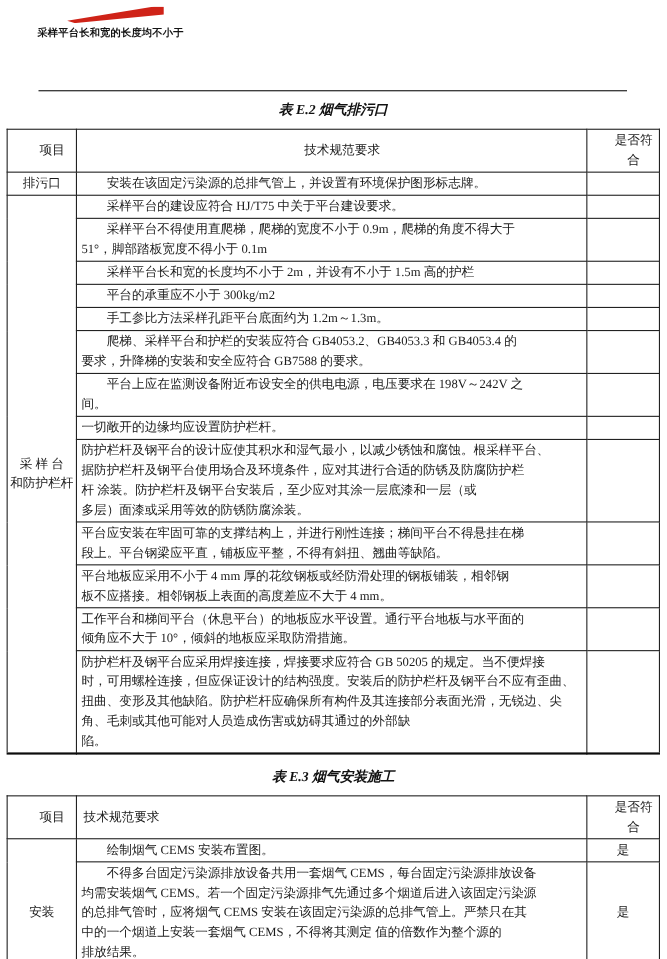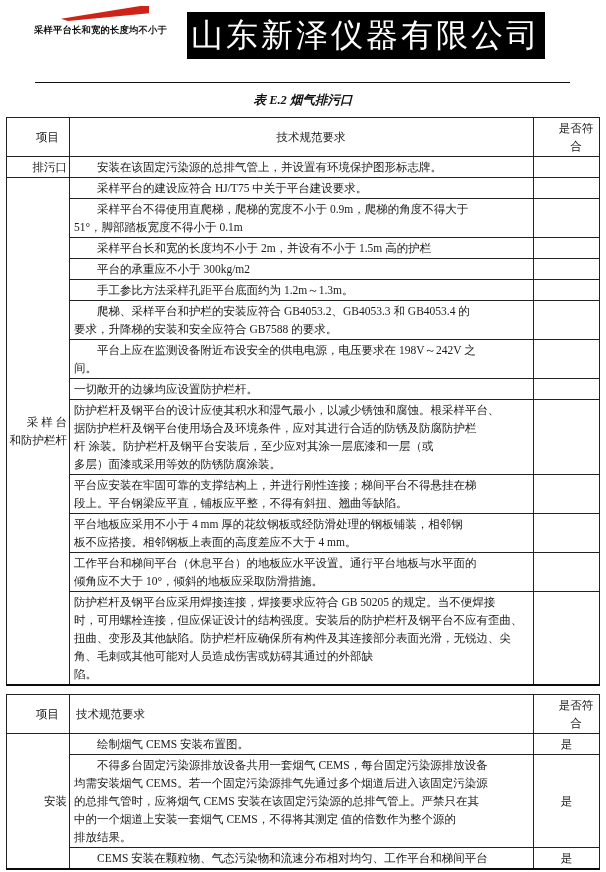--- a/index.html
+++ b/index.html
@@ -68,7 +68,6 @@
       <div class="swoosh"></div>
       <div class="tagline">采样平台长和宽的长度均不小于</div>
     </div>
-    <div class="banner">山东新泽仪器有限公司</div>
   </div>
 
   <div class="rule"></div>

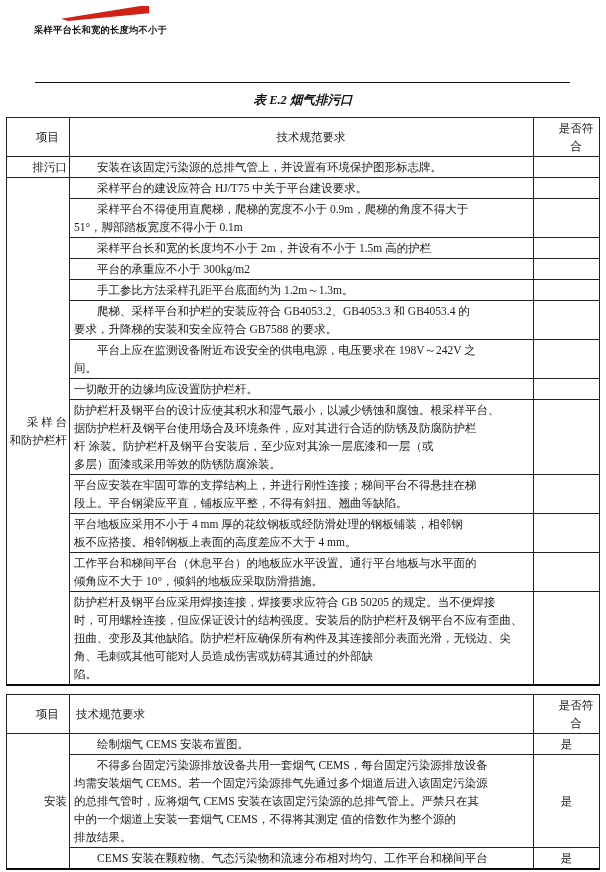--- a/index.html
+++ b/index.html
@@ -51,7 +51,7 @@
   th.col-item, td.col-item { width:63px; }
   th.col-comply, td.col-comply { width:66px; }
   td.col-item {
-    text-align:right; vertical-align:middle; white-space:pre-line; padding:1px 2px;
+    text-align:center; vertical-align:middle; white-space:pre-line; padding:1px 2px;
   }
   td.col-comply { text-align:center; vertical-align:middle; }
   td.col-req { white-space:pre-line; vertical-align:middle; }

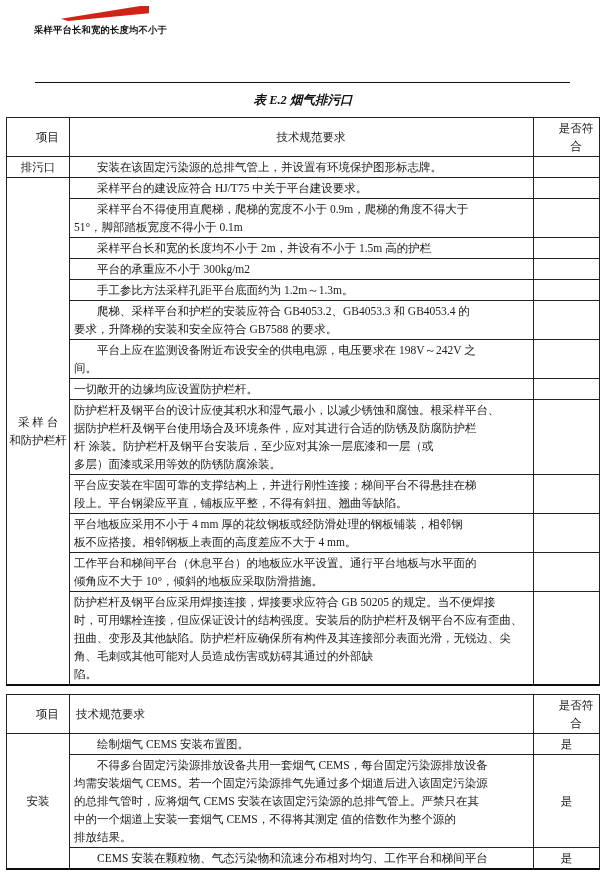--- a/index.html
+++ b/index.html
@@ -158,6 +158,7 @@
       </tbody>
   </table>
 
+  <div class="tbl-title second">表 E.3 烟气安装施工</div>
 
   <table class="doc-table">
     <thead>

